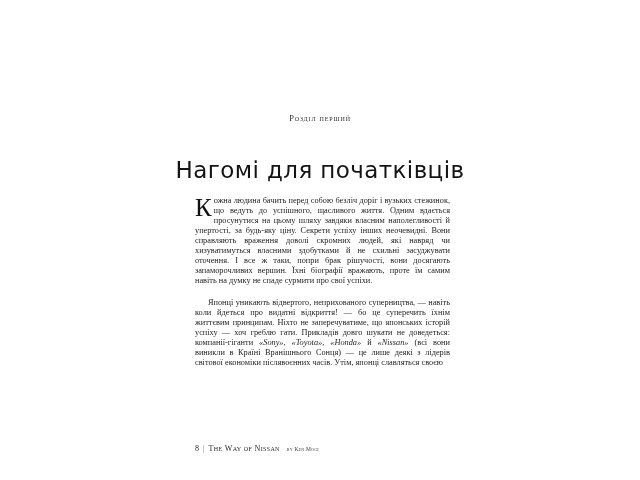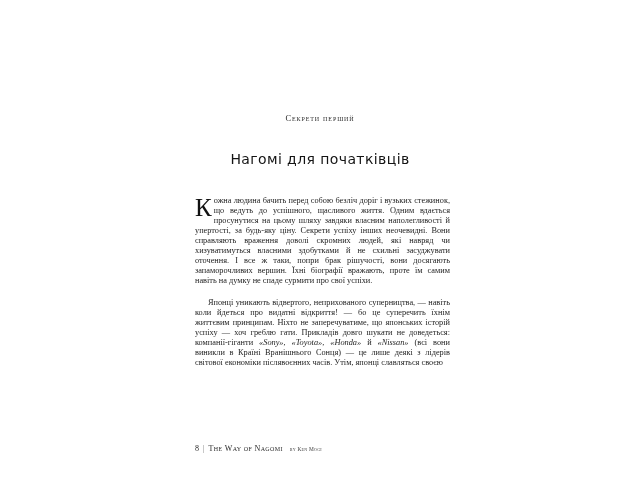--- a/index.html
+++ b/index.html
@@ -134,7 +134,7 @@
 
 <div class="page">
 
-  <div class="chapter-eyebrow">Секрети перший</div>
+  <div class="chapter-eyebrow">Розділ перший</div>
 
   <h1 class="chapter-title">Нагомі для початківців</h1>
 

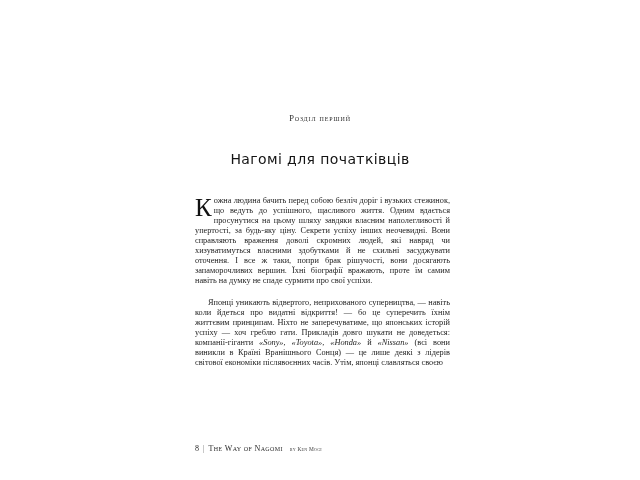--- a/index.html
+++ b/index.html
@@ -43,7 +43,7 @@
     width: 640px;
     text-align: center;
     font-family: "DejaVu Sans", "Liberation Sans", sans-serif;
-    font-size: 14px;
+    font-size: 23px;
     font-weight: 400;
     letter-spacing: 0.4px;
     color: #141414;

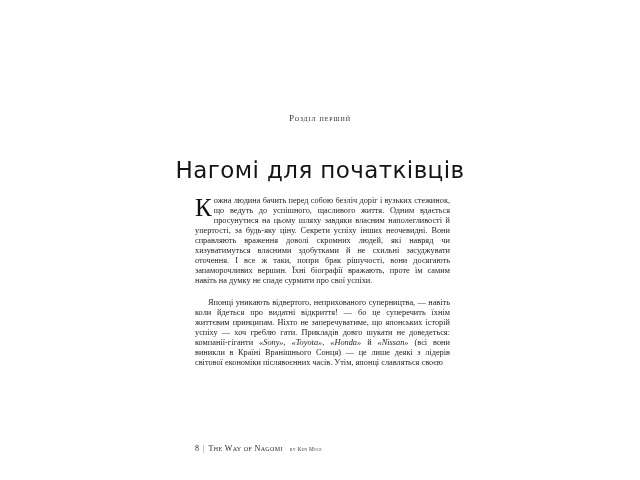--- a/index.html
+++ b/index.html
@@ -149,7 +149,7 @@
   <div class="footer">
     <span class="folio">8</span>
     <span class="footer-rule">|</span>
-    <span class="footer-title">The Way of Nagomi</span>
+    <span class="footer-title">The Way of Nissan</span>
     <span class="footer-author">by Ken Mogi</span>
   </div>
 

